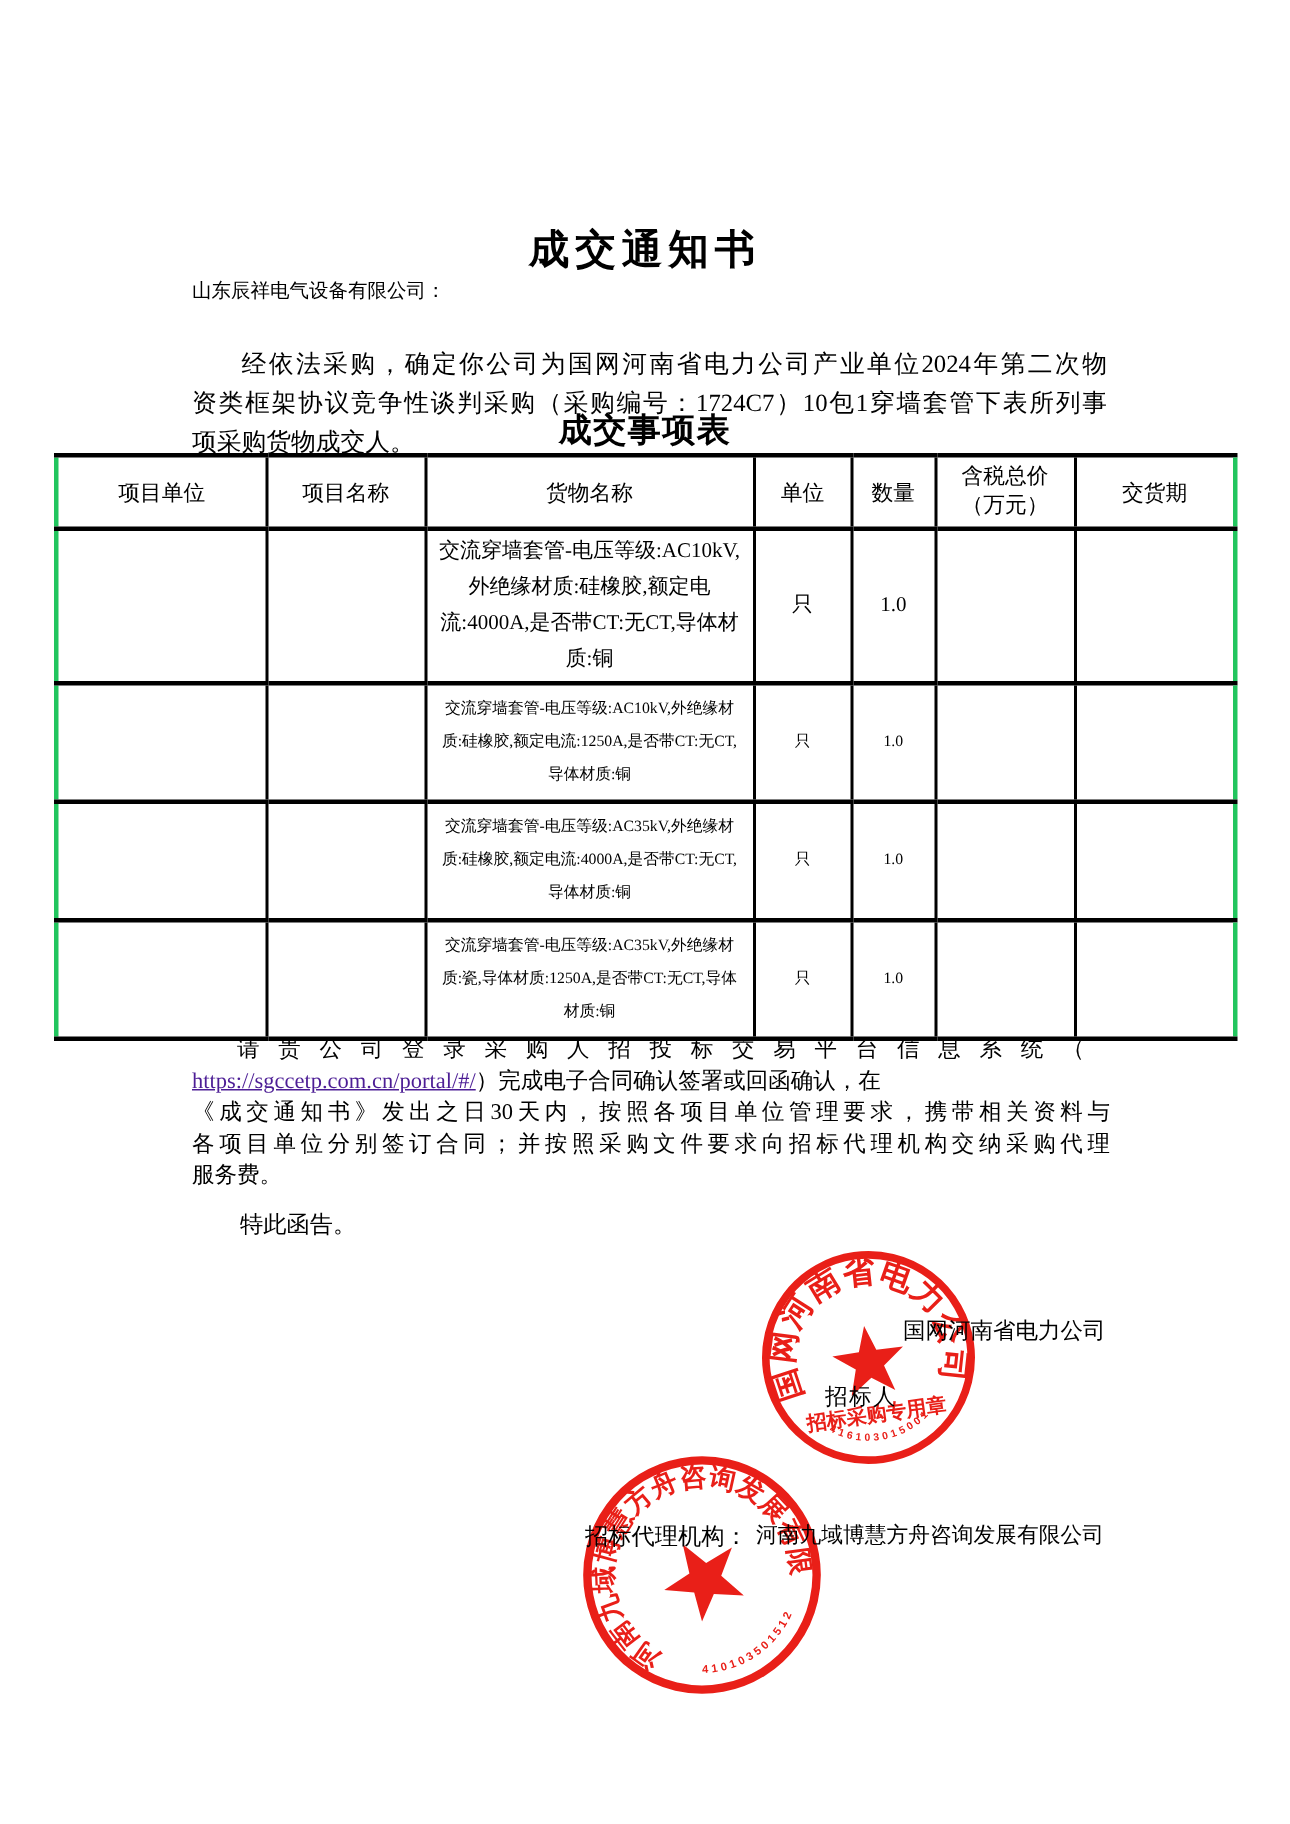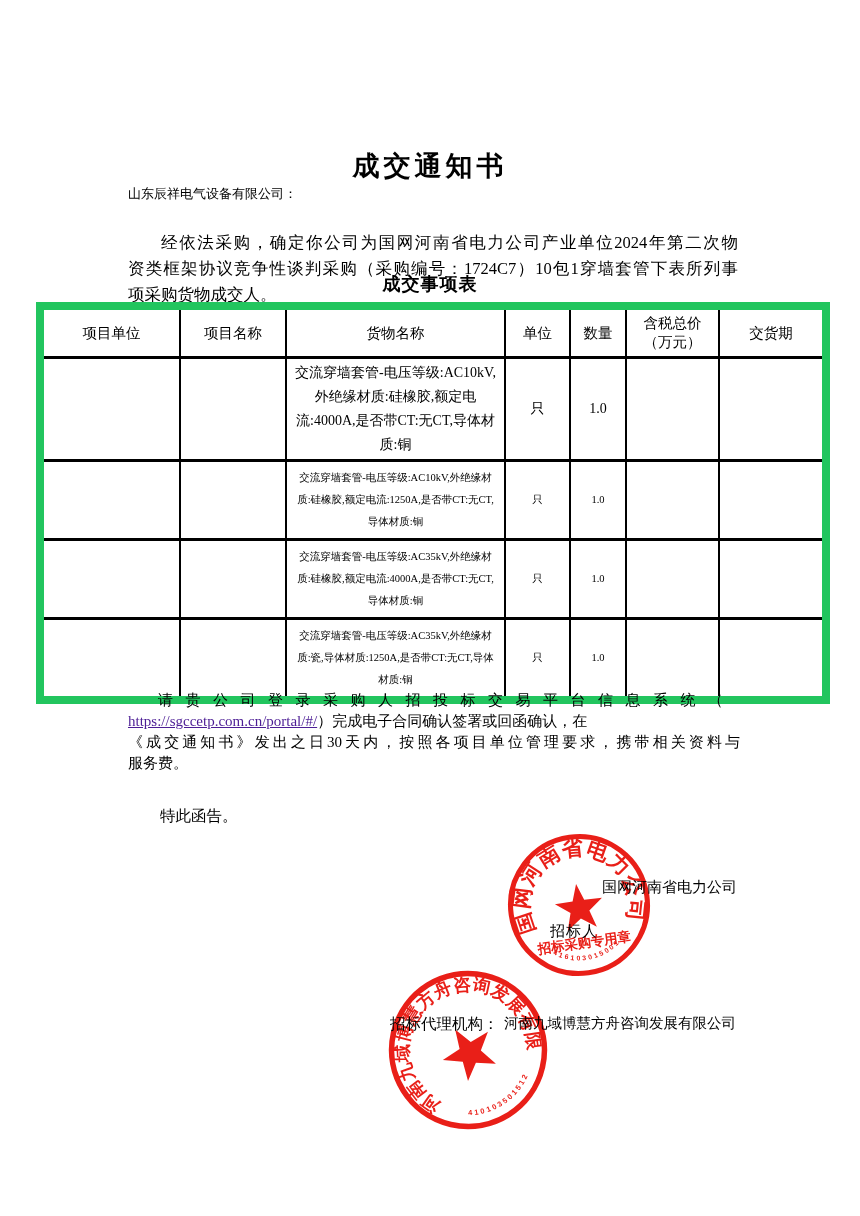--- a/index.html
+++ b/index.html
@@ -20,7 +20,7 @@
   .table-title{
     top:272px;left:0;width:860px;text-align:center;
     font-family:Liberation Serif, serif;
-    font-weight:bold;font-size:18px;letter-spacing:1px;
+    font-weight:bold;font-size:22px;letter-spacing:1px;
   }
   table.deal{
     position:absolute;top:302px;left:36px;width:786px;

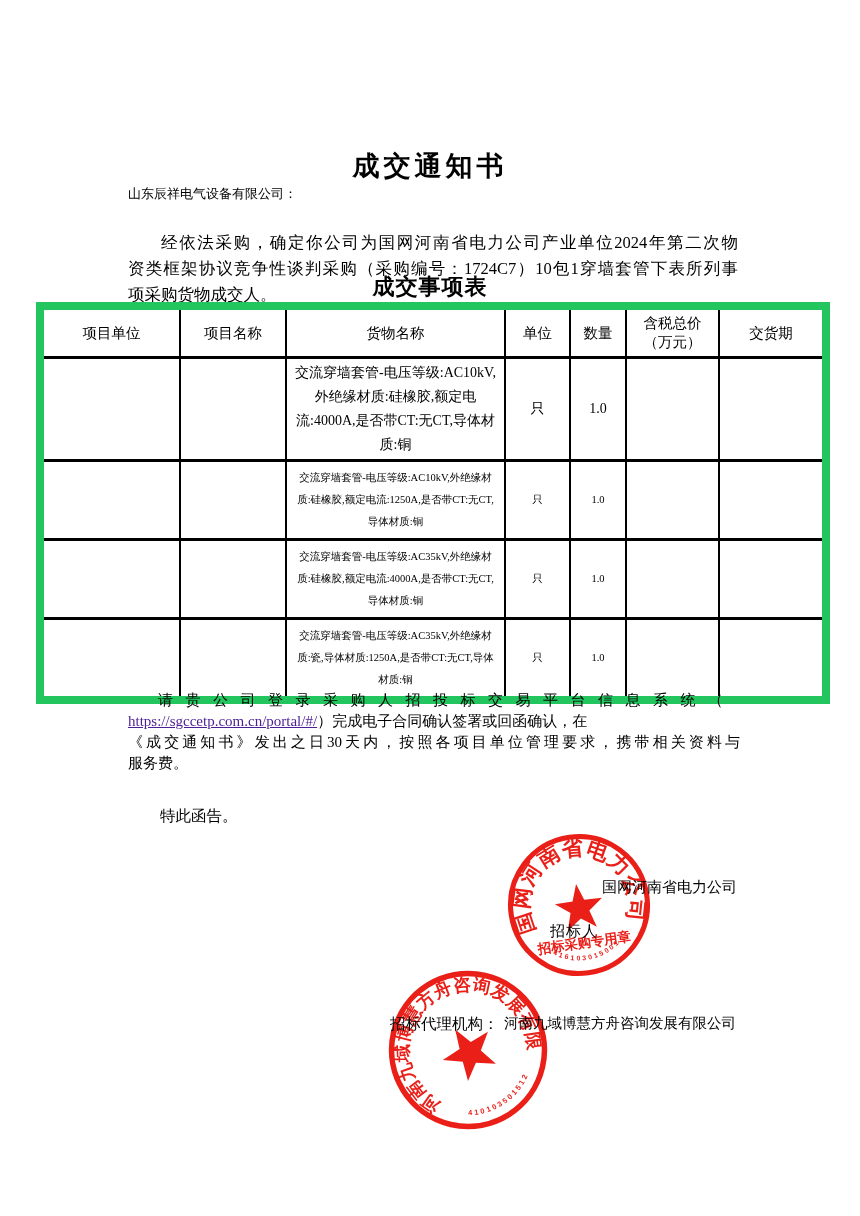--- a/index.html
+++ b/index.html
@@ -25,7 +25,7 @@
   table.deal{
     position:absolute;top:302px;left:36px;width:786px;
     border-collapse:collapse;table-layout:fixed;
-    border:8px solid #22c55e;
+    border:3px solid #22c55e;
   }
   table.deal th,table.deal td{
     border-left:2px solid #000;border-right:2px solid #000;

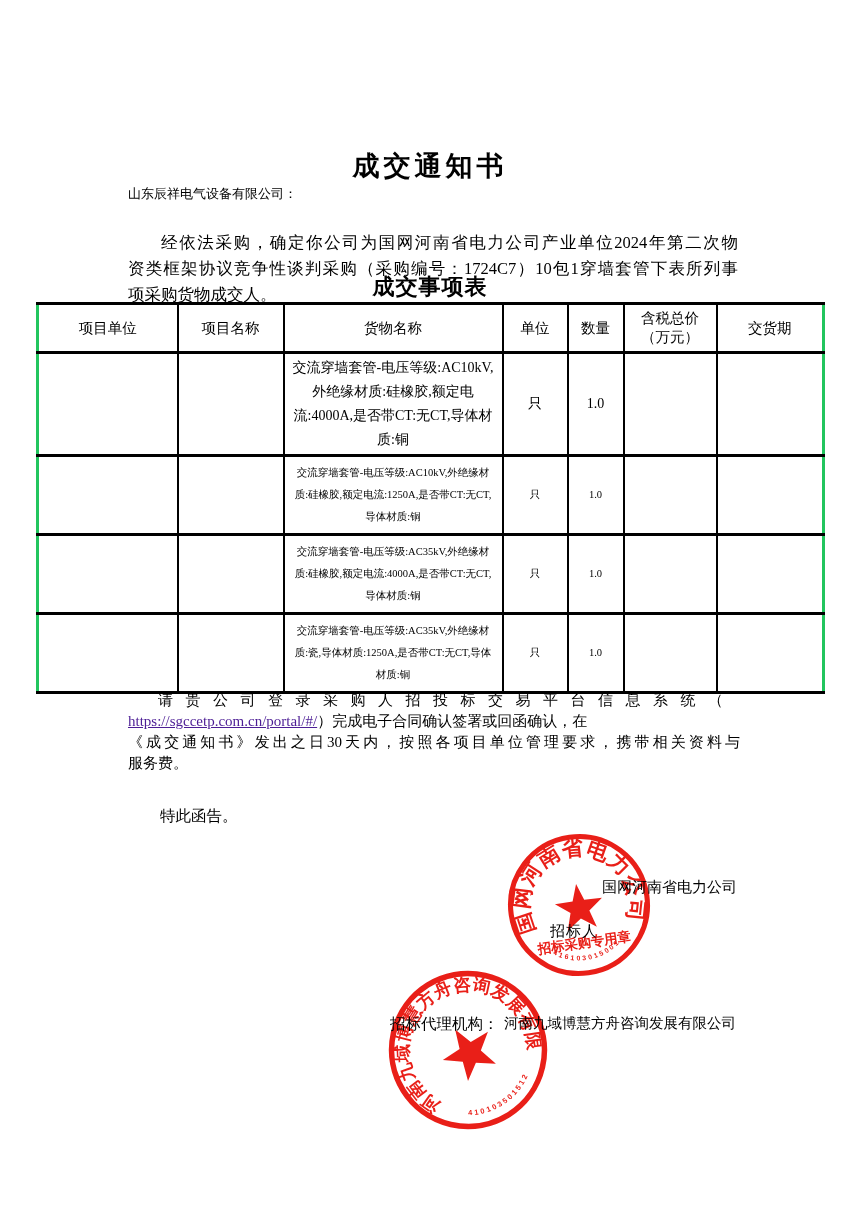--- a/index.html
+++ b/index.html
@@ -132,6 +132,7 @@
     <span class="spread">请贵公司登录采购人招投标交易平台信息系统（</span>
     <div><a class="portal-link" href="#" style="color:#4c1d95">https://sgccetp.com.cn/portal/#/</a><span>）完成电子合同确认签署或回函确认，在</span></div>
     <div class="jline">《成交通知书》发出之日30天内，按照各项目单位管理要求，携带相关资料与</div>
+    <div class="jline">各项目单位分别签订合同；并按照采购文件要求向招标代理机构交纳采购代理</div>
     <div>服务费。</div>
   </div>
 

